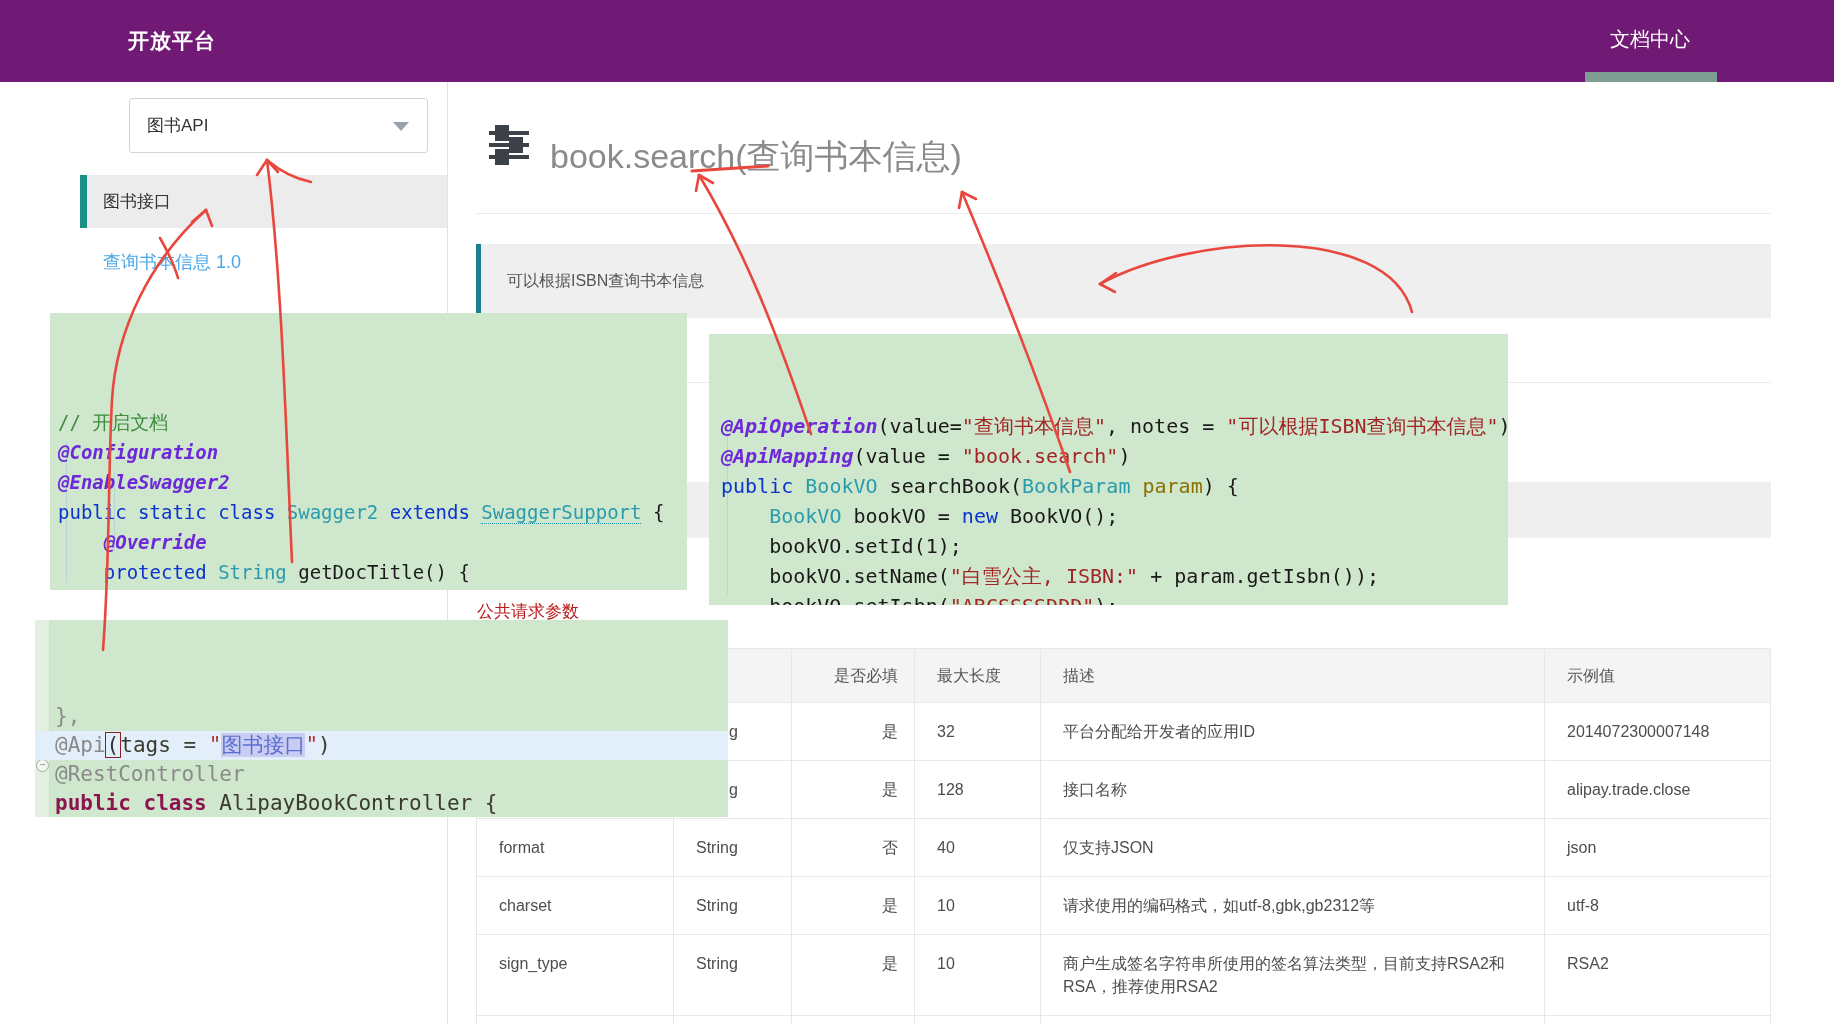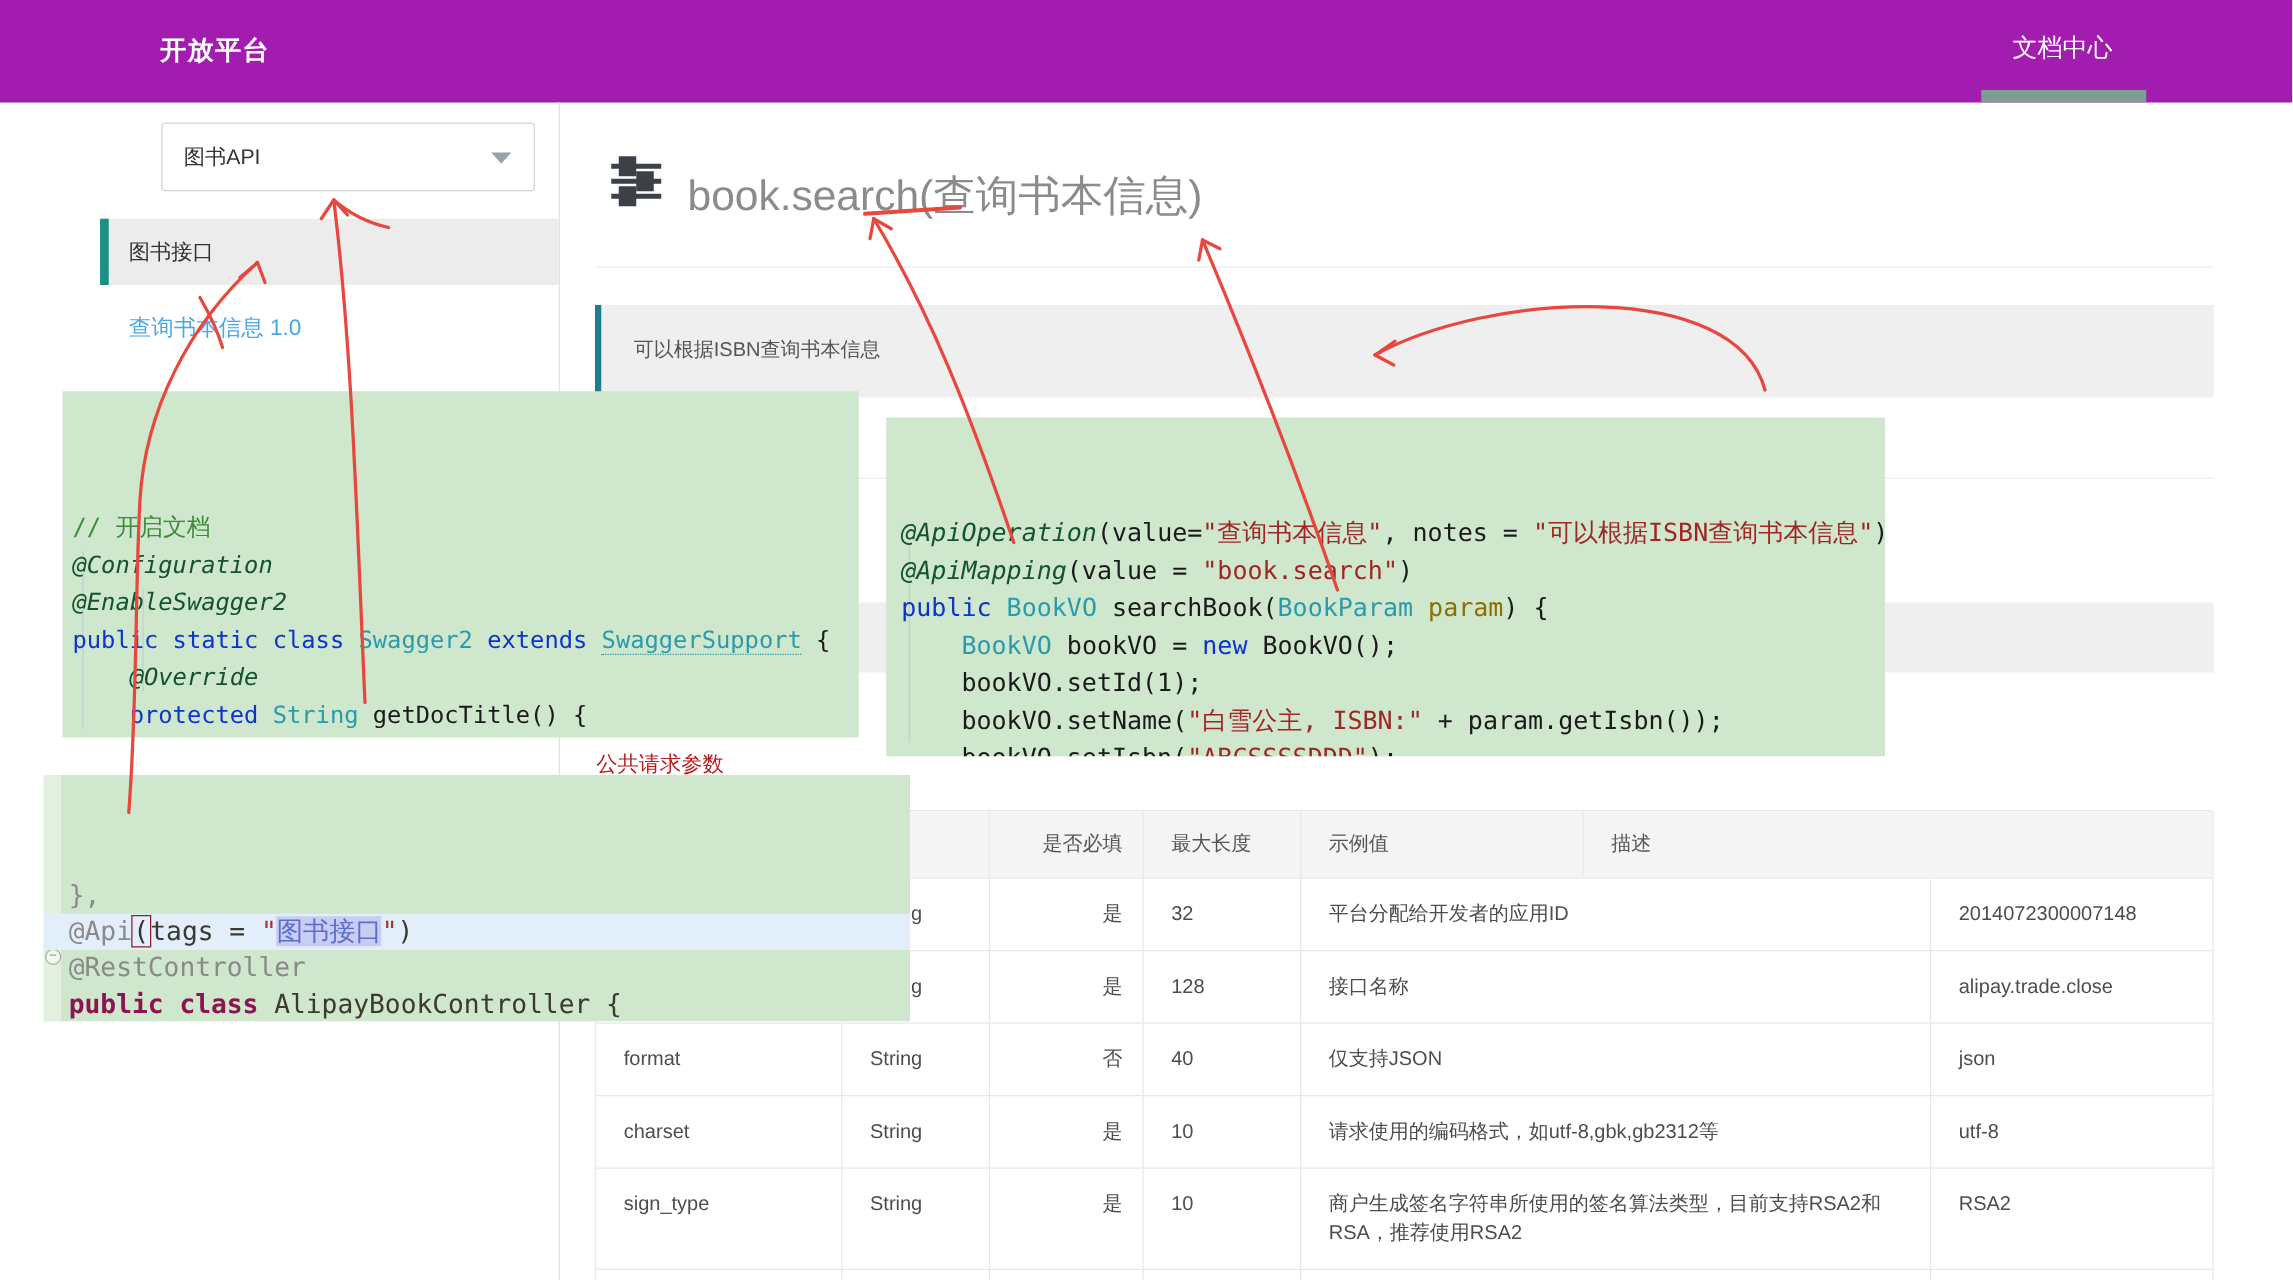--- a/index.html
+++ b/index.html
@@ -6,7 +6,7 @@
   .page{position:relative;width:1834px;height:1024px;overflow:hidden;background:#fff;
         font-family:"Liberation Sans",sans-serif;color:#333;}
   
-  .topbar{position:absolute;left:0;top:0;width:1834px;height:82px;background:#a21caf;}
+  .topbar{position:absolute;left:0;top:0;width:1834px;height:82px;background:#701a75;}
   .brand{position:absolute;left:128px;top:0;height:82px;line-height:82px;color:#fff;font-size:21px;font-weight:bold;letter-spacing:1px;}
   .nav-item{position:absolute;left:1610px;top:0;height:73px;line-height:78px;color:#fff;font-size:20px;cursor:pointer;}
   .nav-underline{position:absolute;left:1585px;top:72px;width:132px;height:10px;background:#7e9d93;}

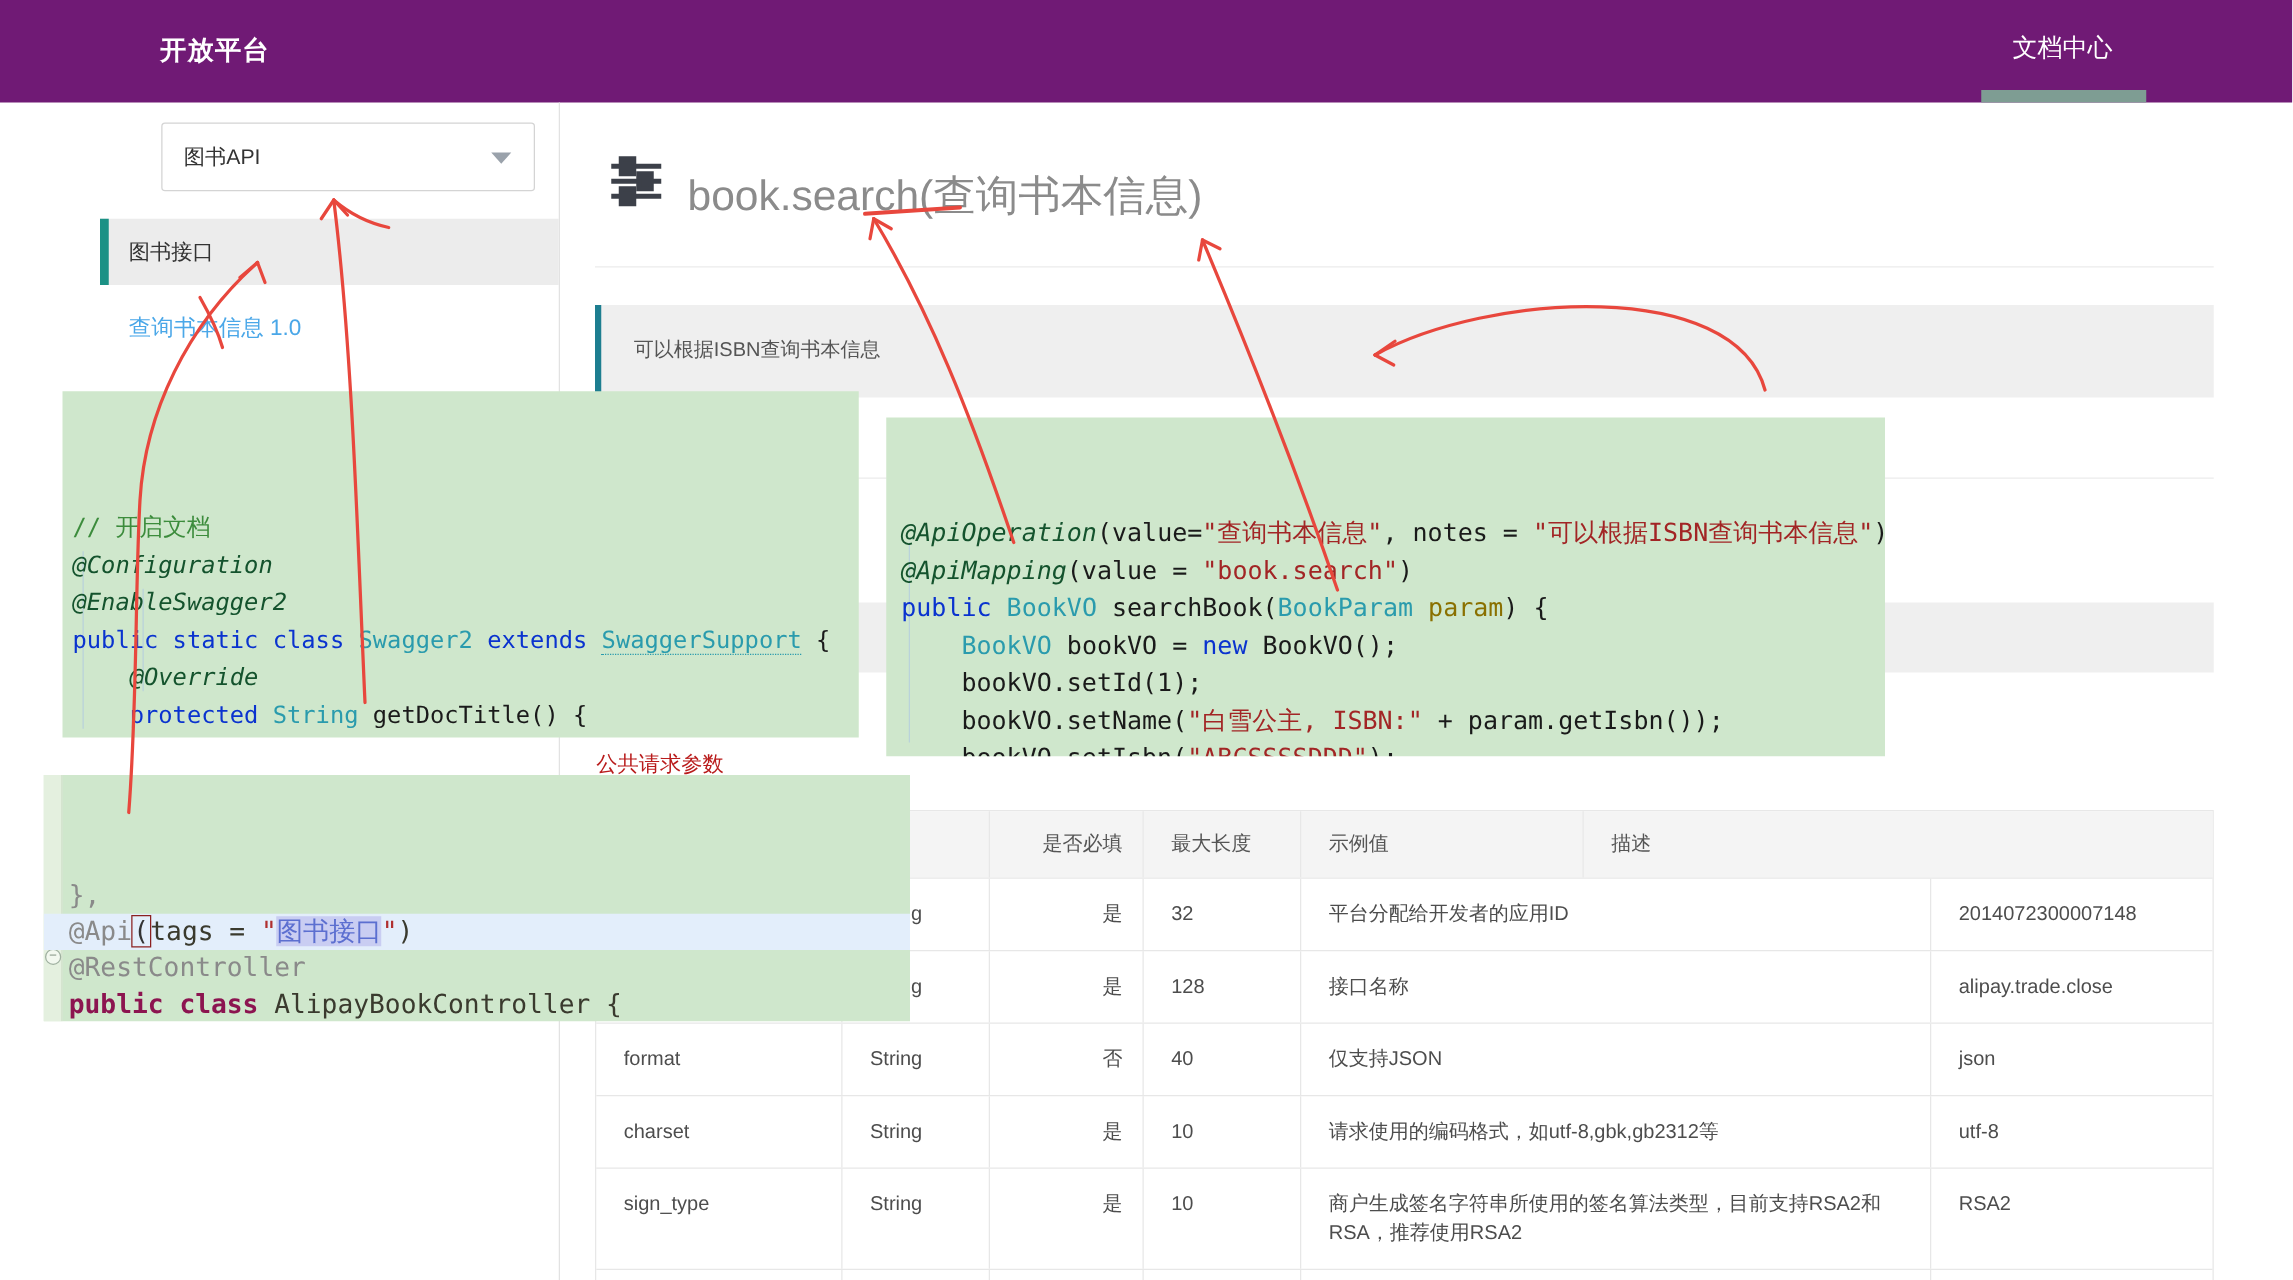--- a/index.html
+++ b/index.html
@@ -59,7 +59,7 @@
   .iguide{position:absolute;width:1px;background:#b9d2da;}
   
   .tk-cm{color:#3c8c3c;margin-top:44px;}
-  .tk-ann{color:#14532d;font-style:italic;}
+  .tk-ann{color:#6d28d9;font-style:italic;font-weight:bold;}
   .tk-kw{color:#0a33cf;}
   .tk-ty{color:#2a9bad;}
   .tk-tyu{color:#2a9bad;border-bottom:1px dotted #2a9bad;}

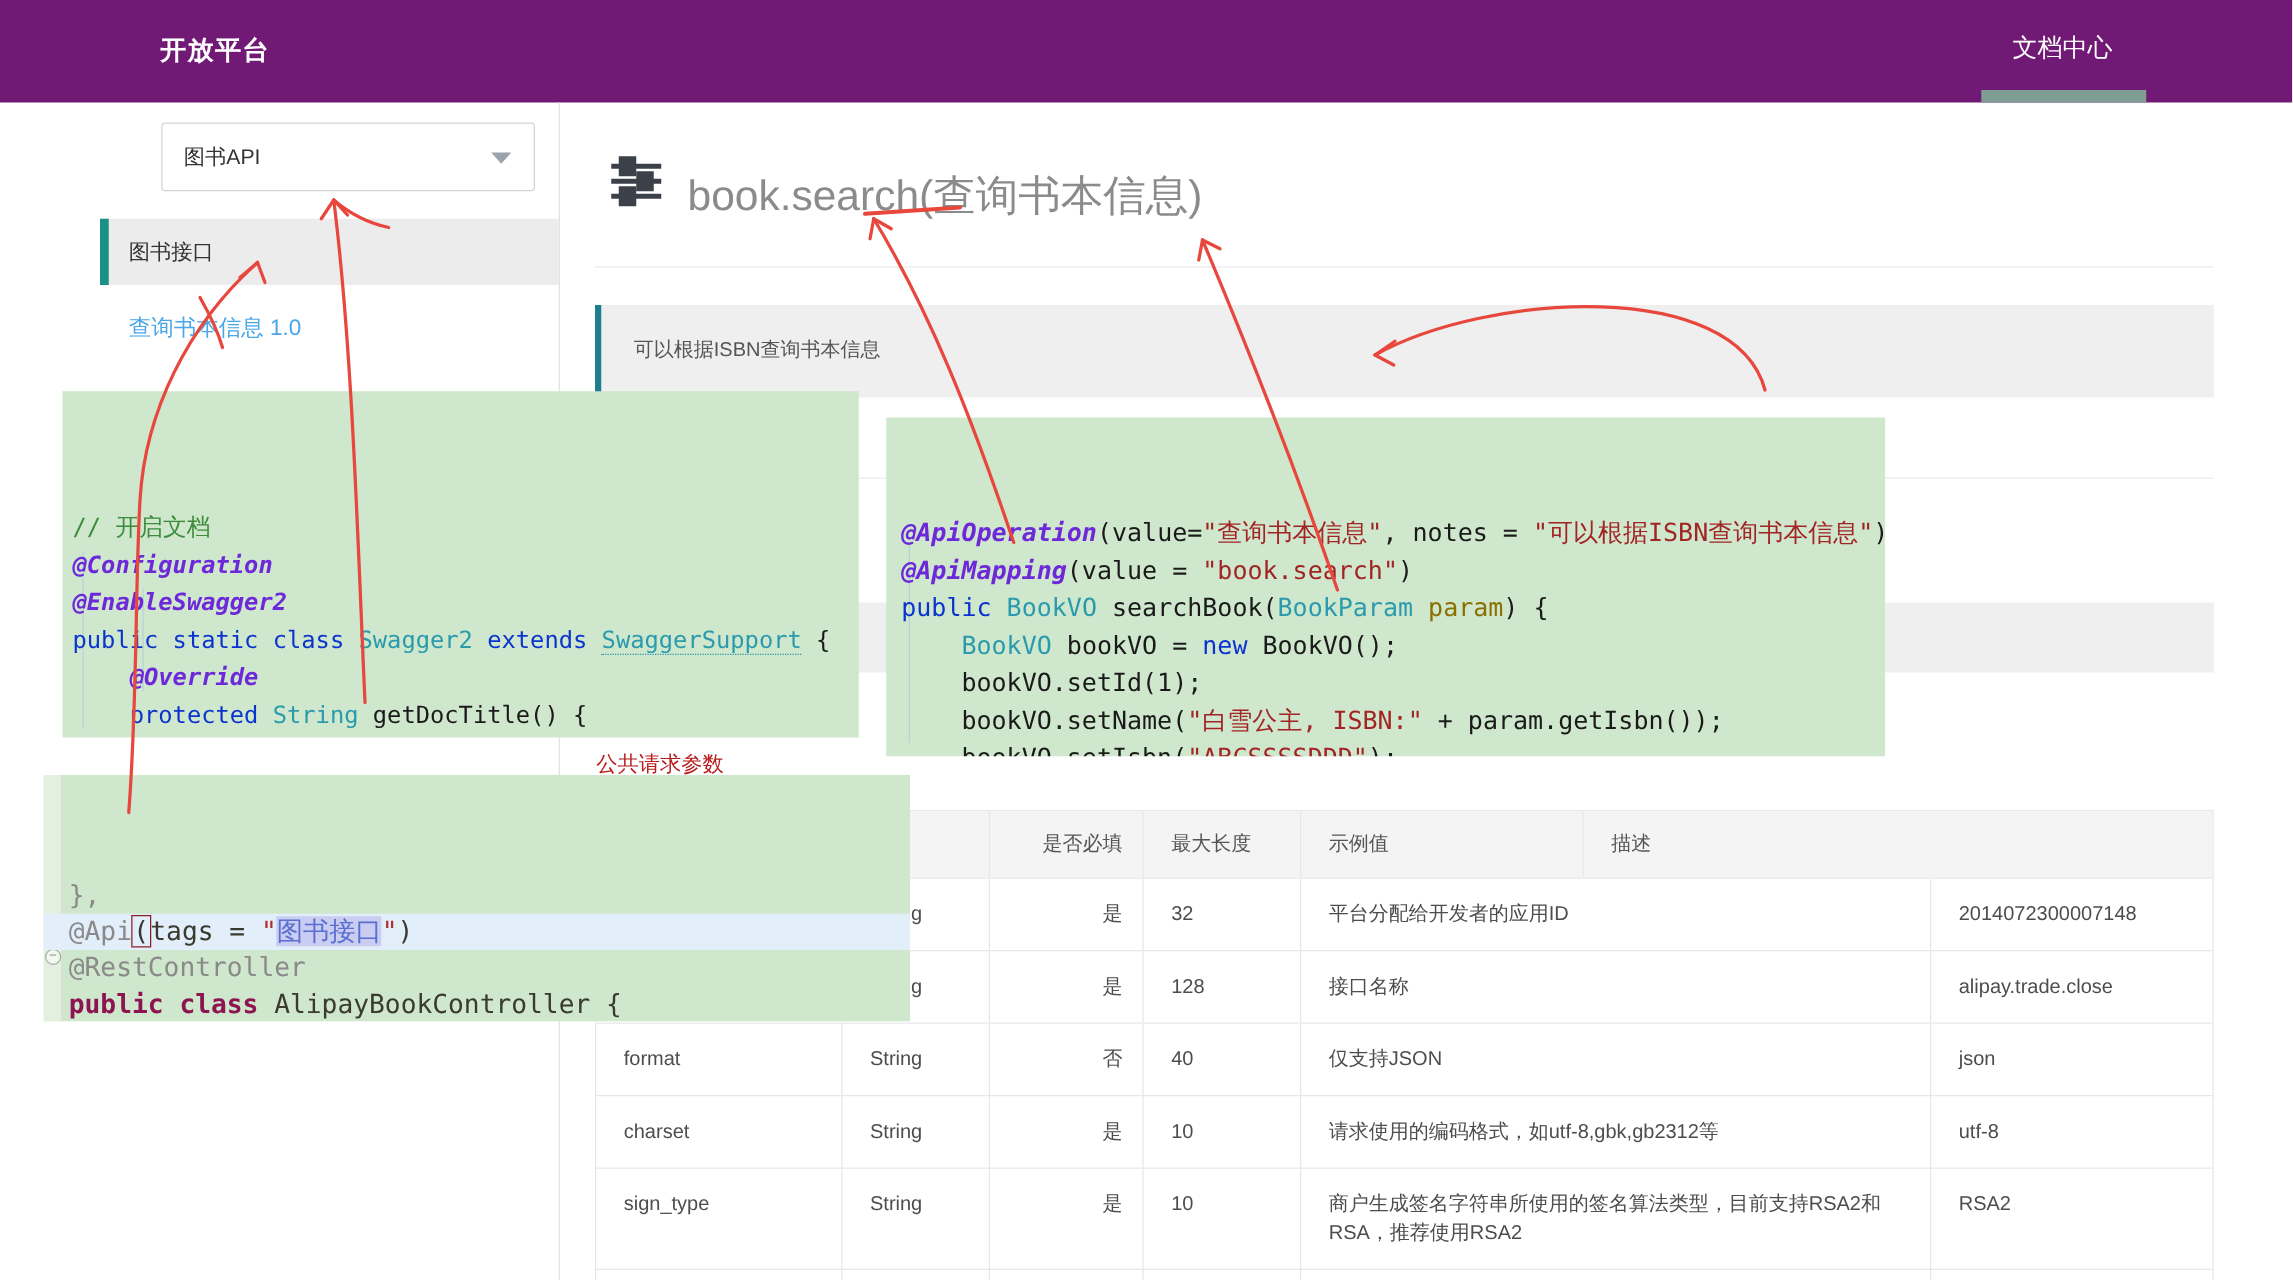--- a/index.html
+++ b/index.html
@@ -127,8 +127,8 @@
         <div class="tcell c1">类型</div>
         <div class="tcell c2">是否必填</div>
         <div class="tcell c3">最大长度</div>
+        <div class="tcell c4">描述</div>
         <div class="tcell c5">示例值</div>
-        <div class="tcell c4">描述</div>
       </div>
       <div class="trow">
         <div class="tcell c0"></div>

